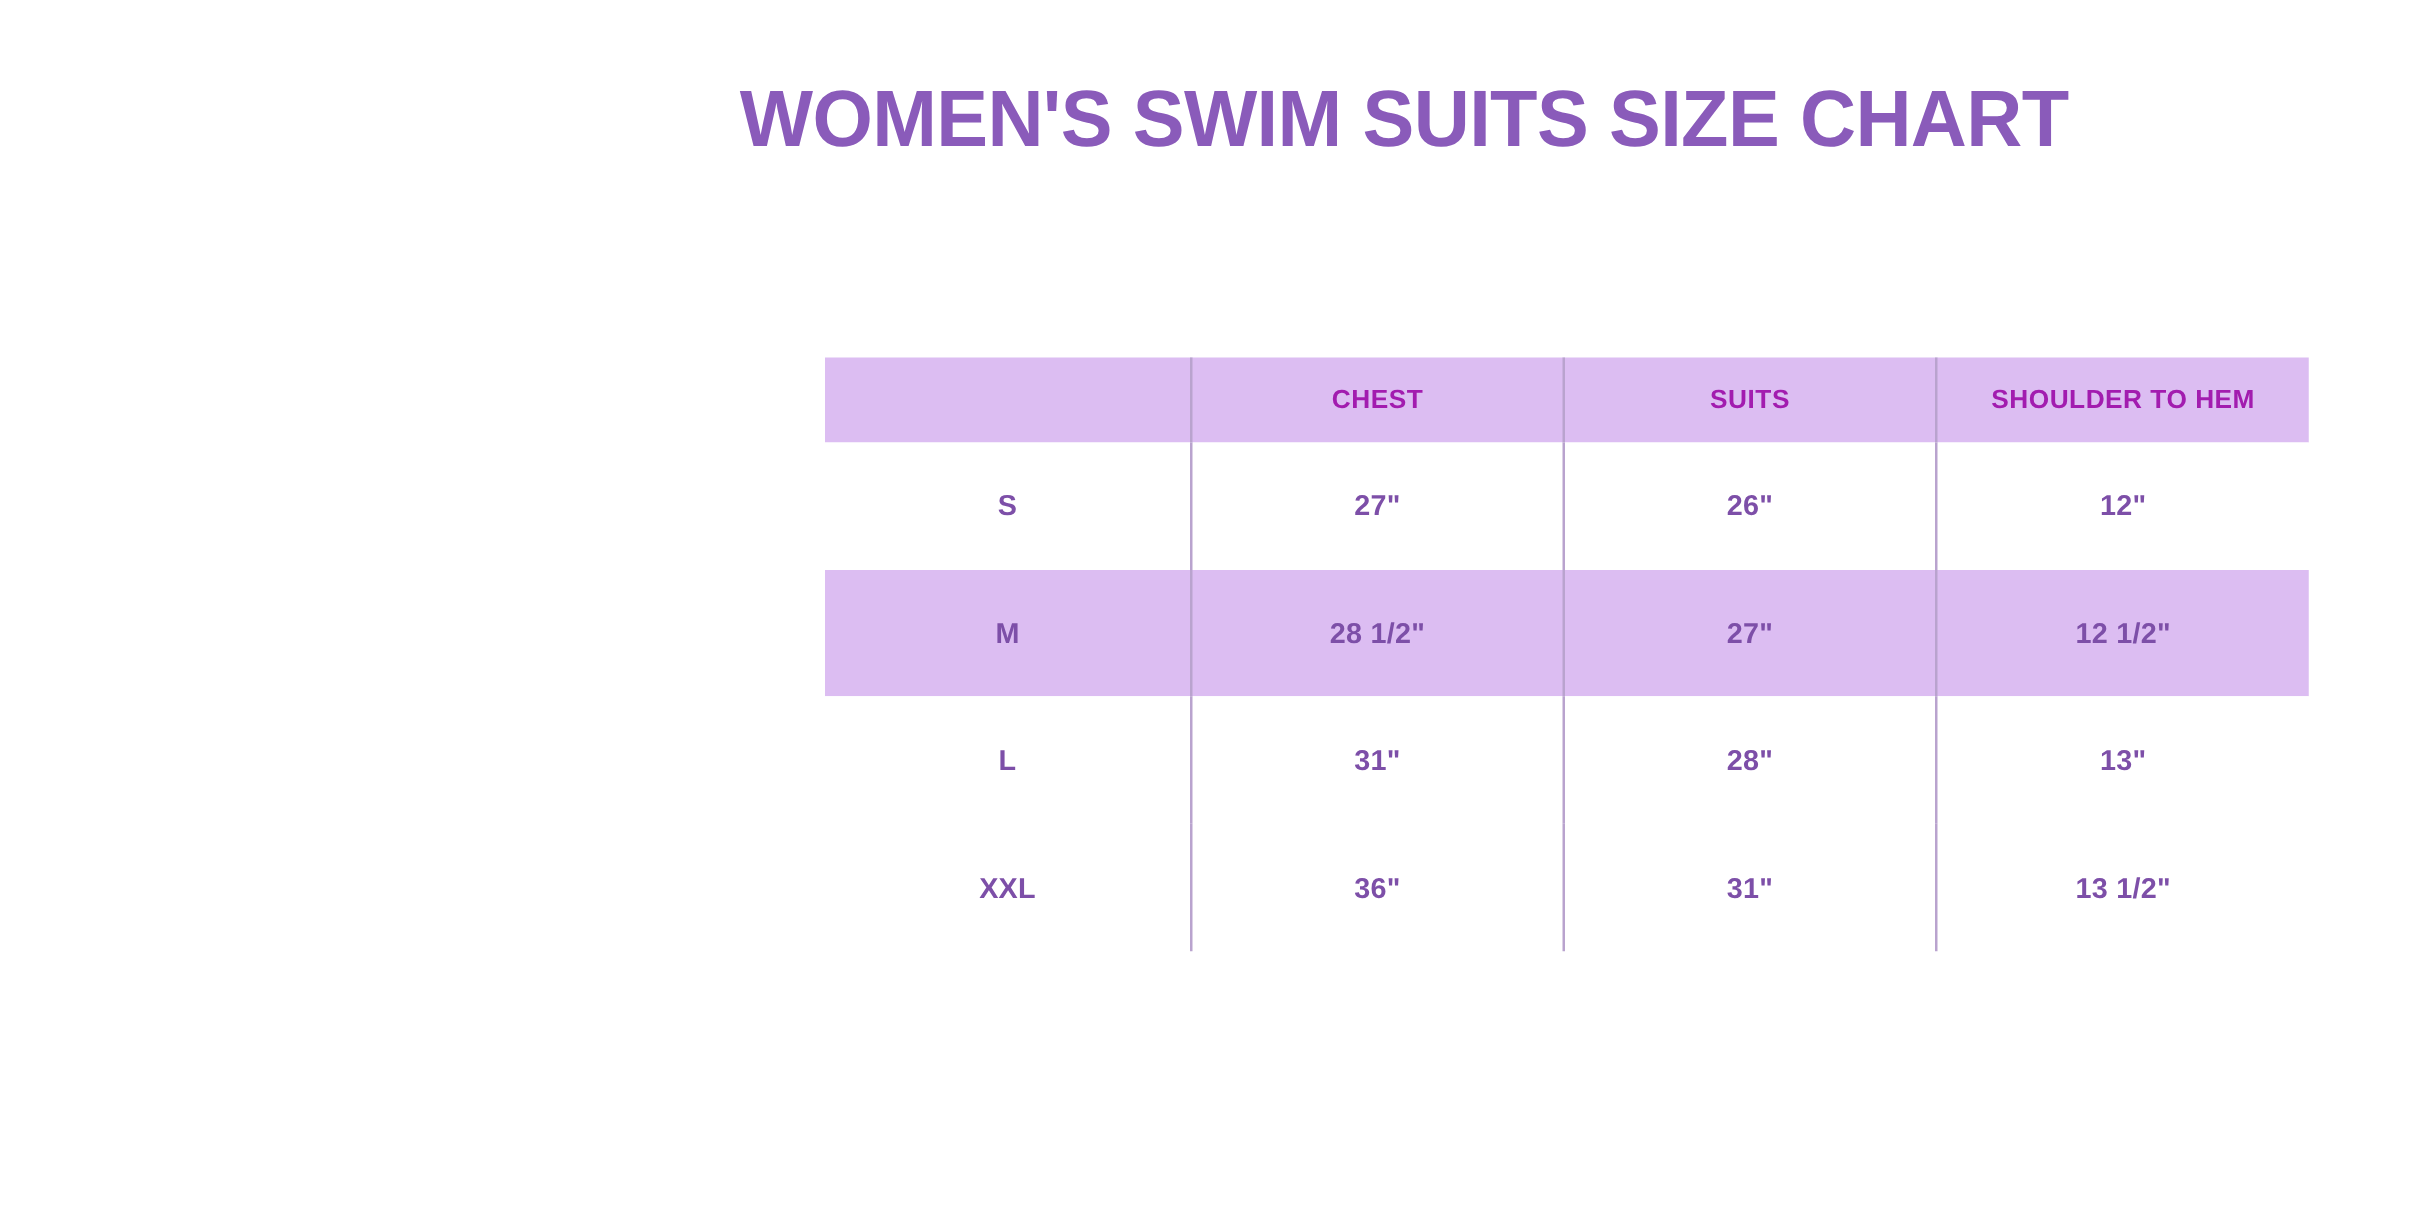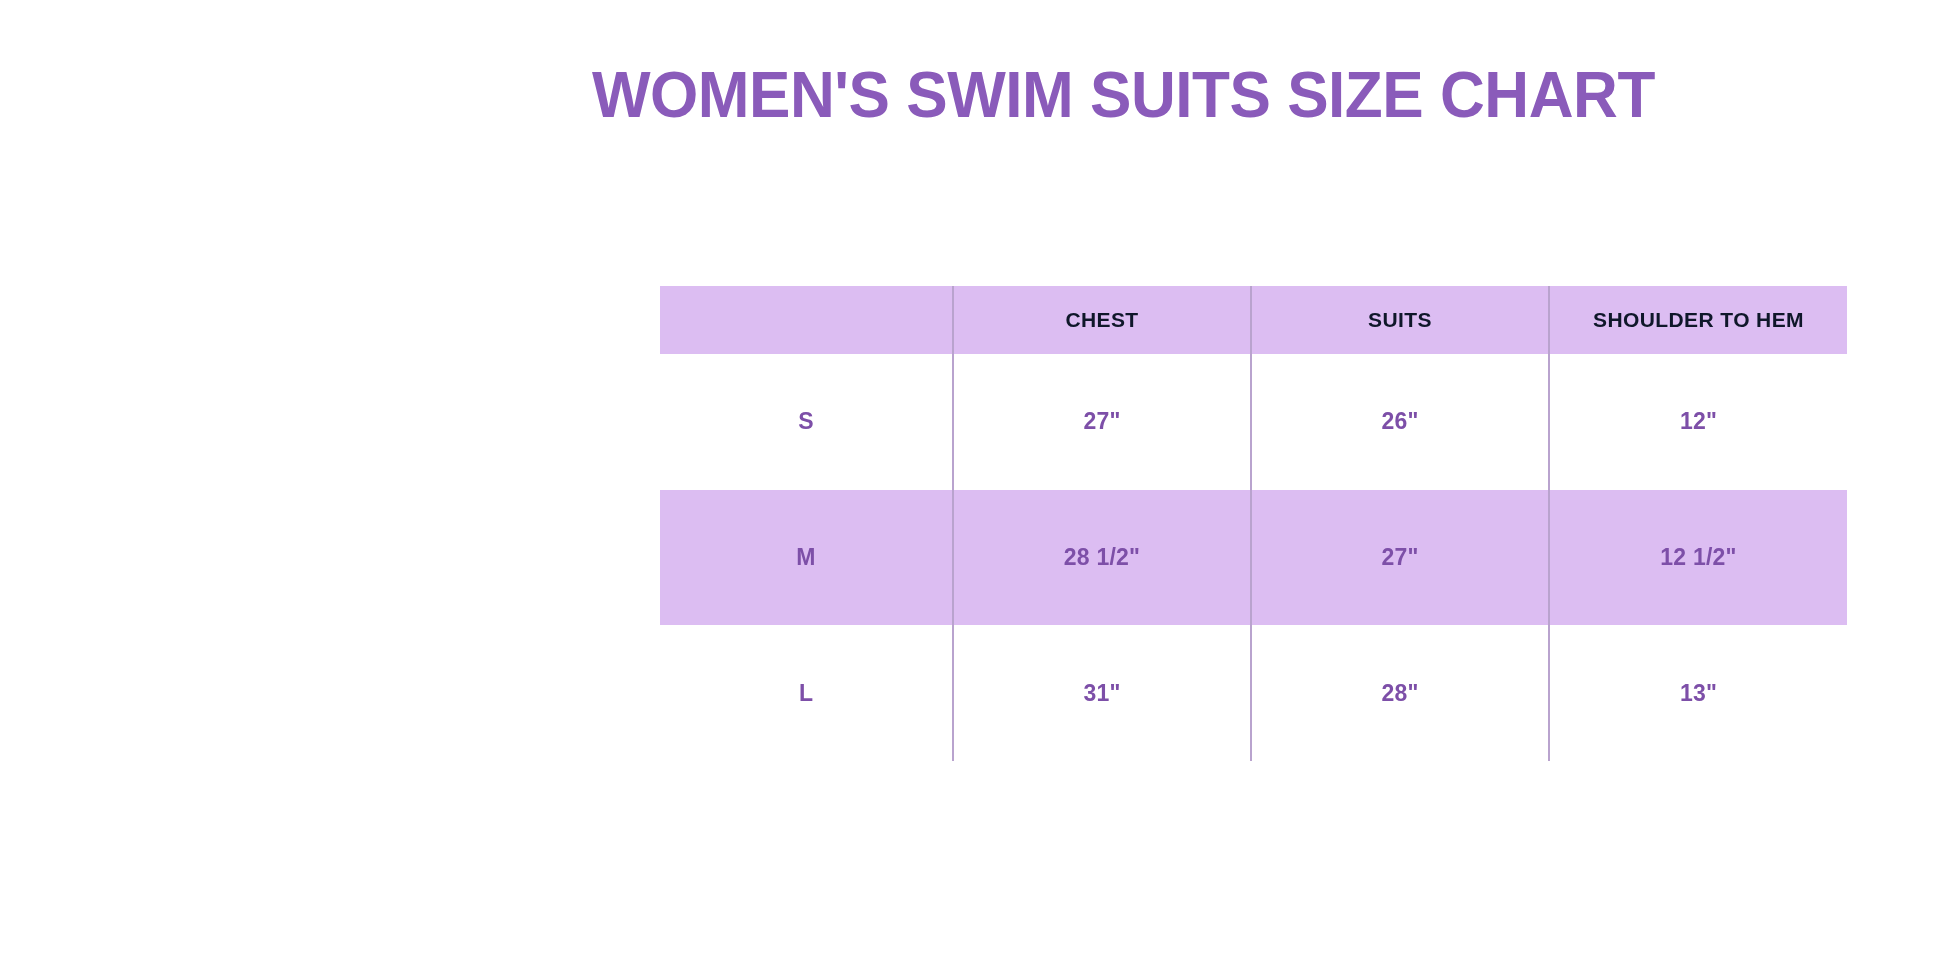--- a/index.html
+++ b/index.html
@@ -83,7 +83,7 @@
     background: #dcbdf2;
   }
   tr.header-row th {
-    color: #0f172a;
+    color: #a21caf;
     font-size: 21px;
     font-weight: 700;
     letter-spacing: 0.4px;

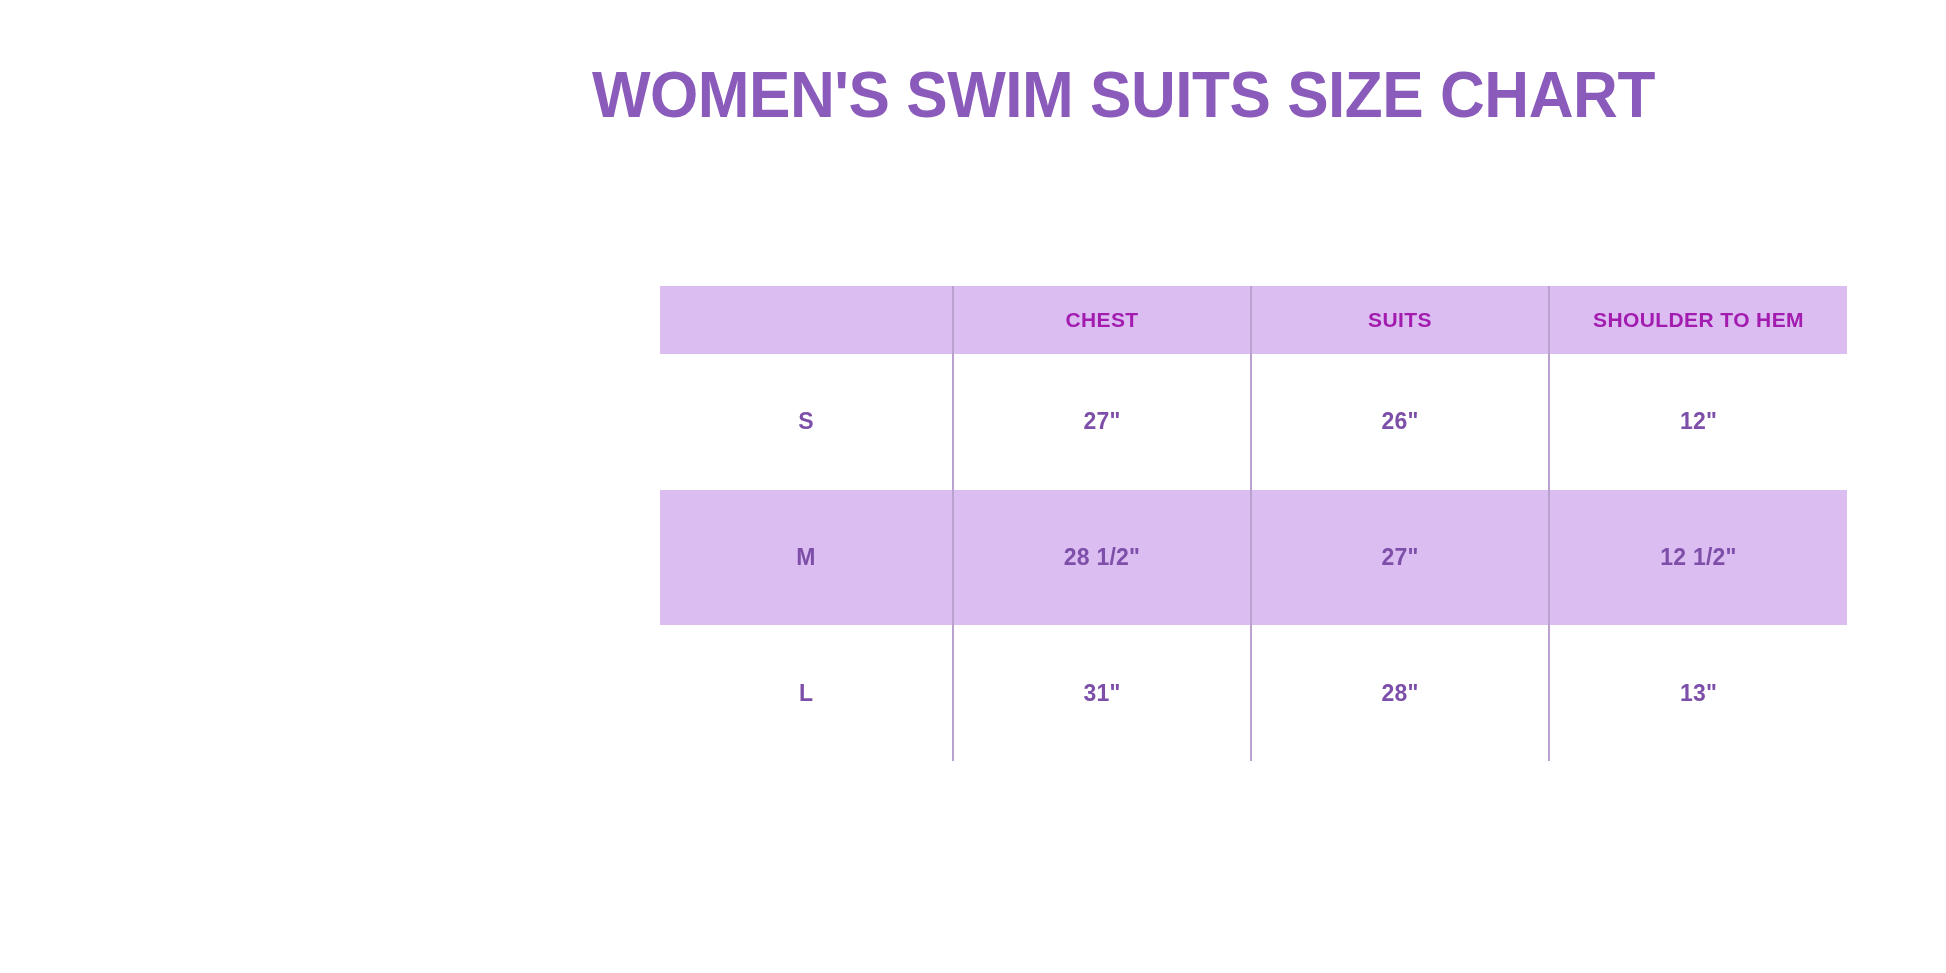--- a/index.html
+++ b/index.html
@@ -153,6 +153,12 @@
         </tr>
 
 
+        <tr class="body-row row-odd">
+          <td class="size-cell">XXL</td>
+          <td>36"</td>
+          <td>31"</td>
+          <td>13 1/2"</td>
+        </tr>
 
 
       </tbody>

